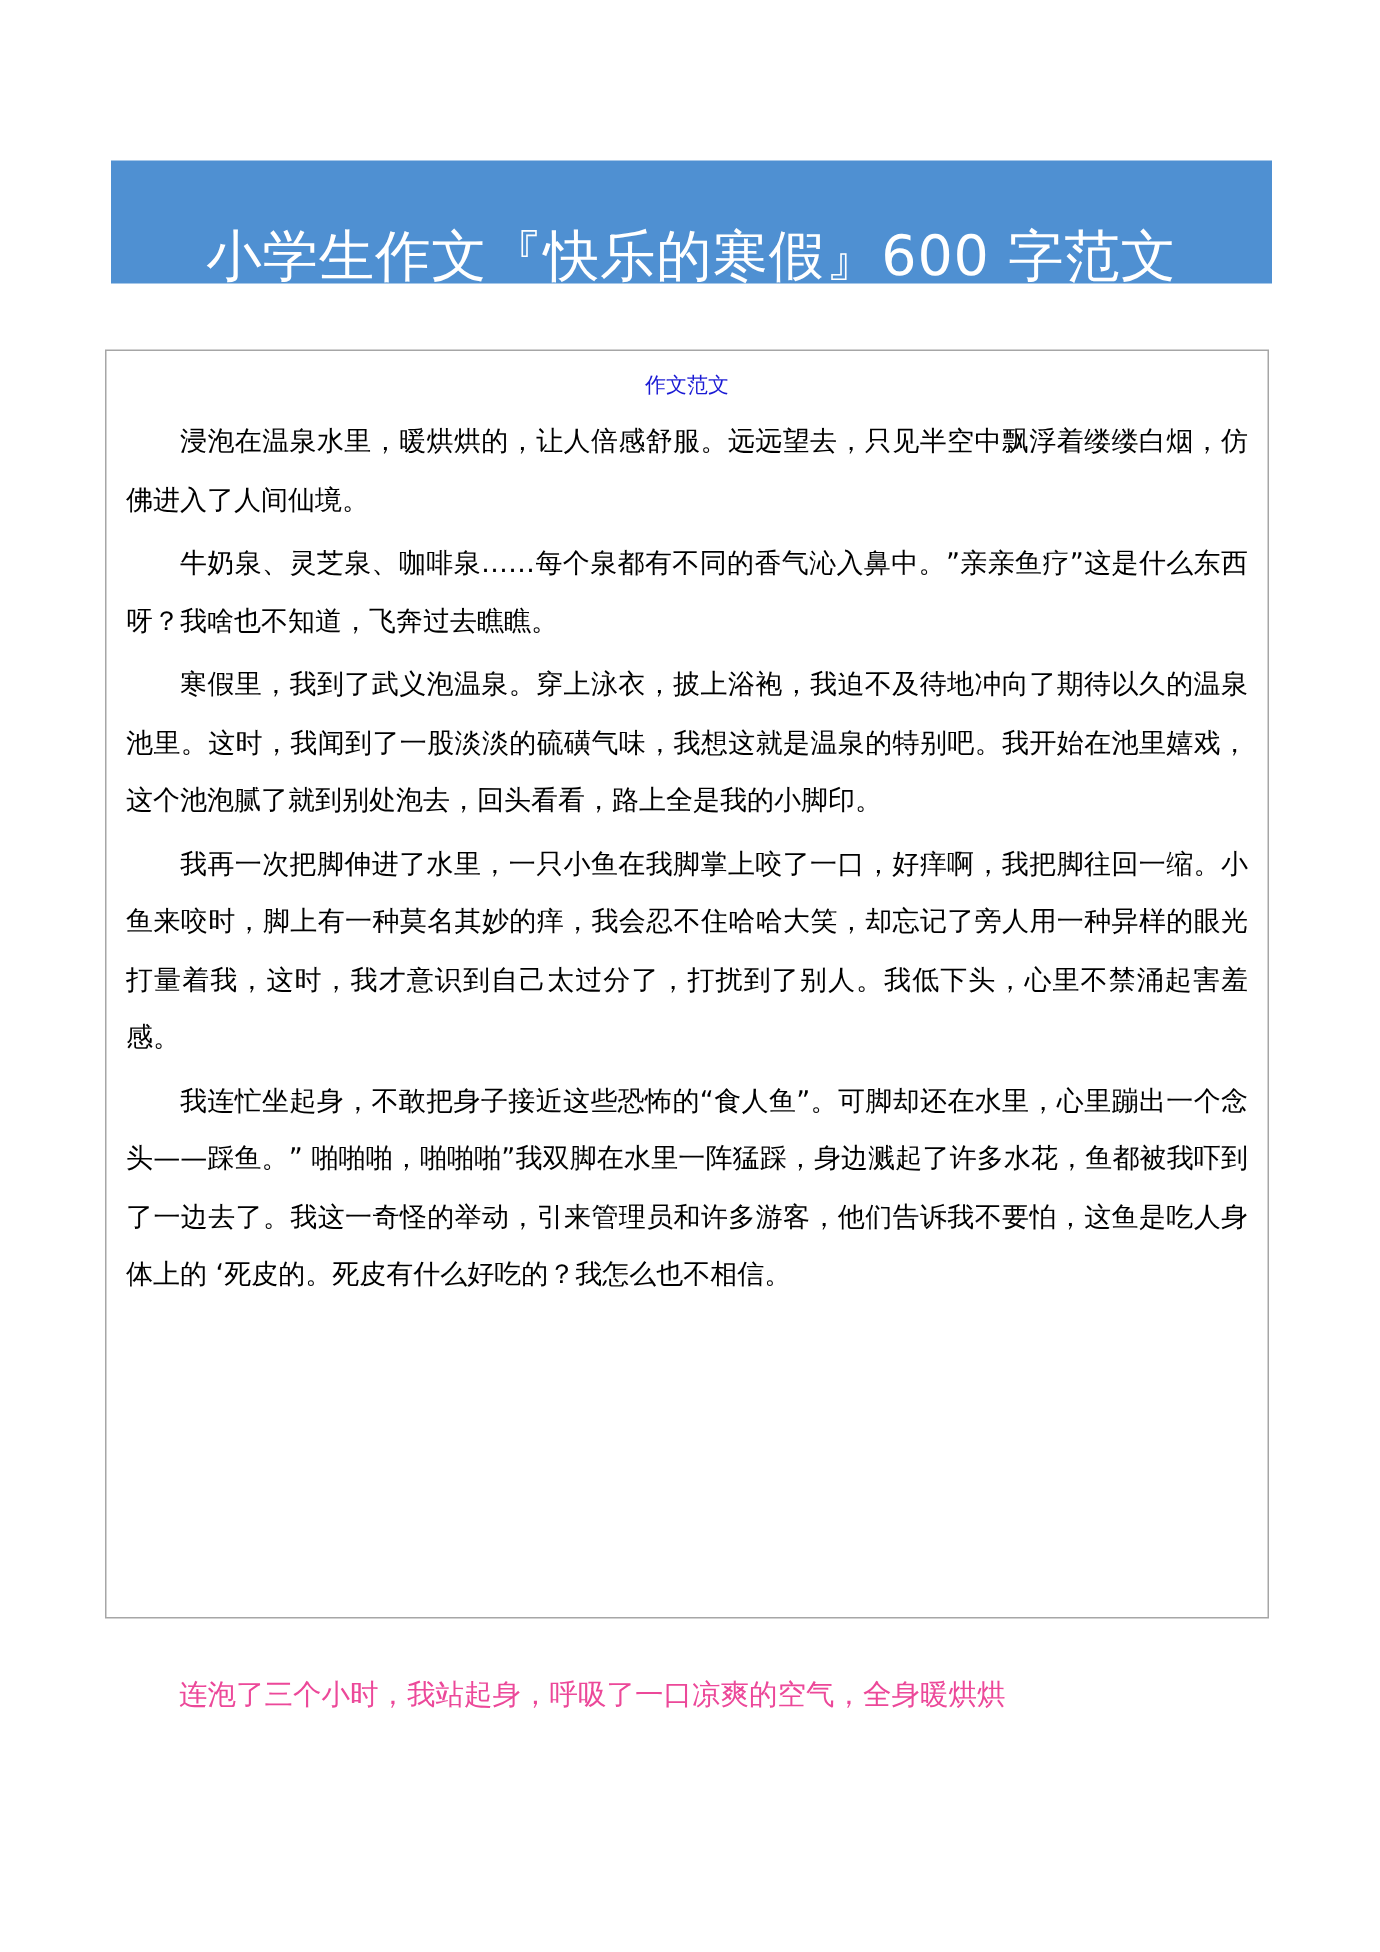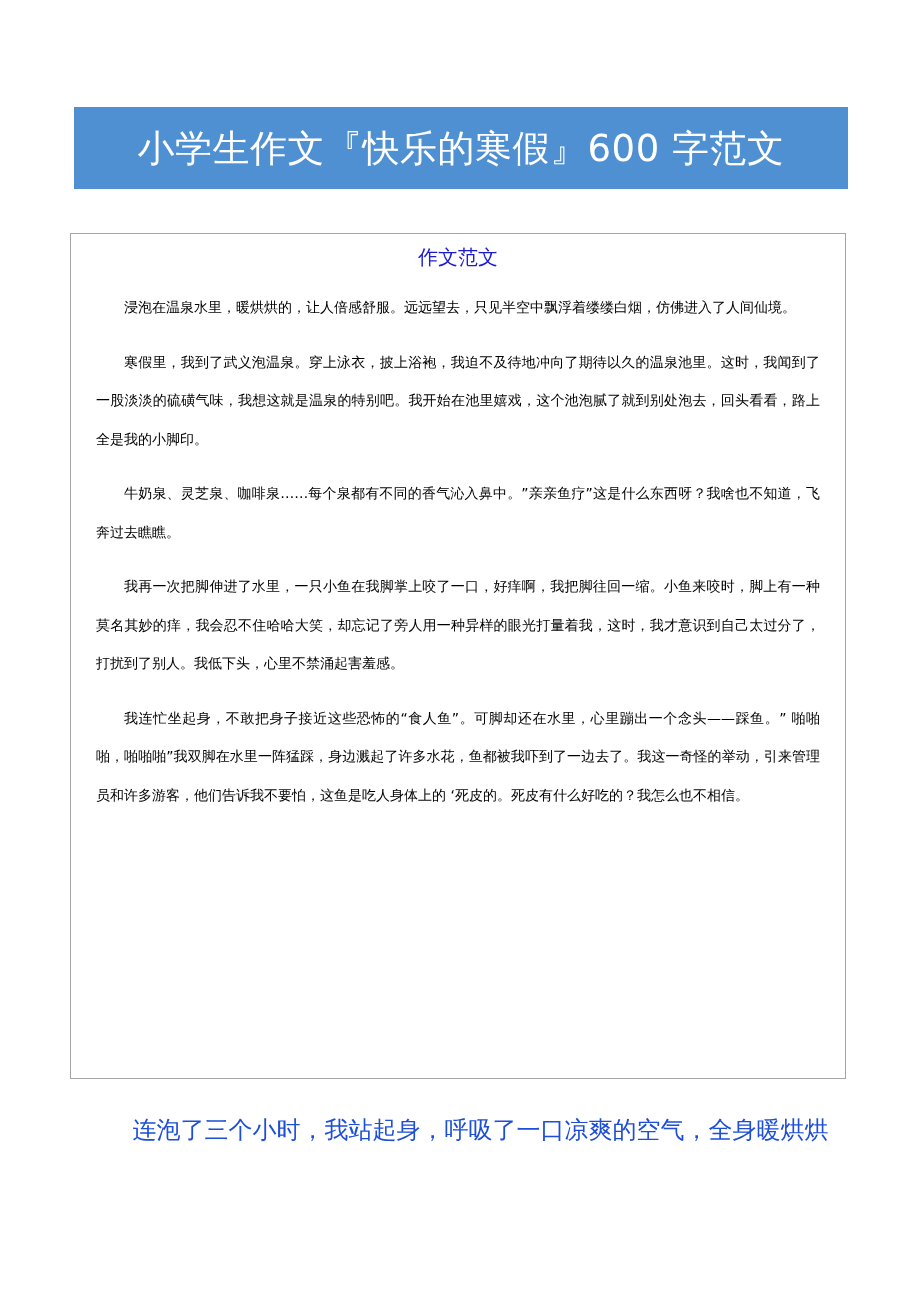--- a/index.html
+++ b/index.html
@@ -32,7 +32,7 @@
     height: 82px;
     background: #4f90d2;
     display: flex;
-    align-items: center;
+    align-items: flex-end;
     justify-content: center;
   }
   .title-text {

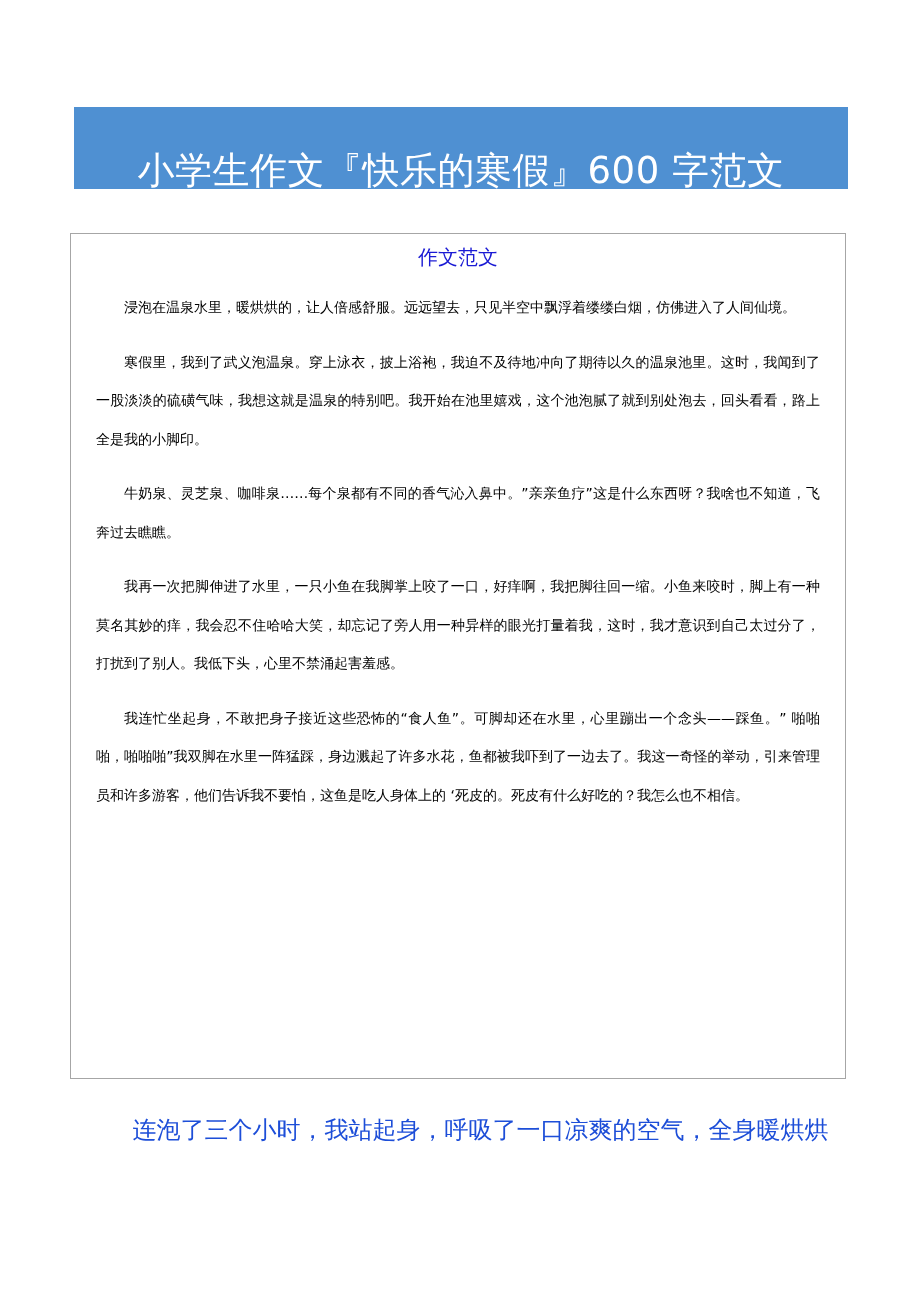--- a/index.html
+++ b/index.html
@@ -61,7 +61,7 @@
   .subtitle {
     text-align: center;
     color: #1a1ad4;
-    font-size: 20px;
+    font-size: 14px;
     line-height: 30px;
     margin: 2px 0 3px 0;
     font-weight: 400;

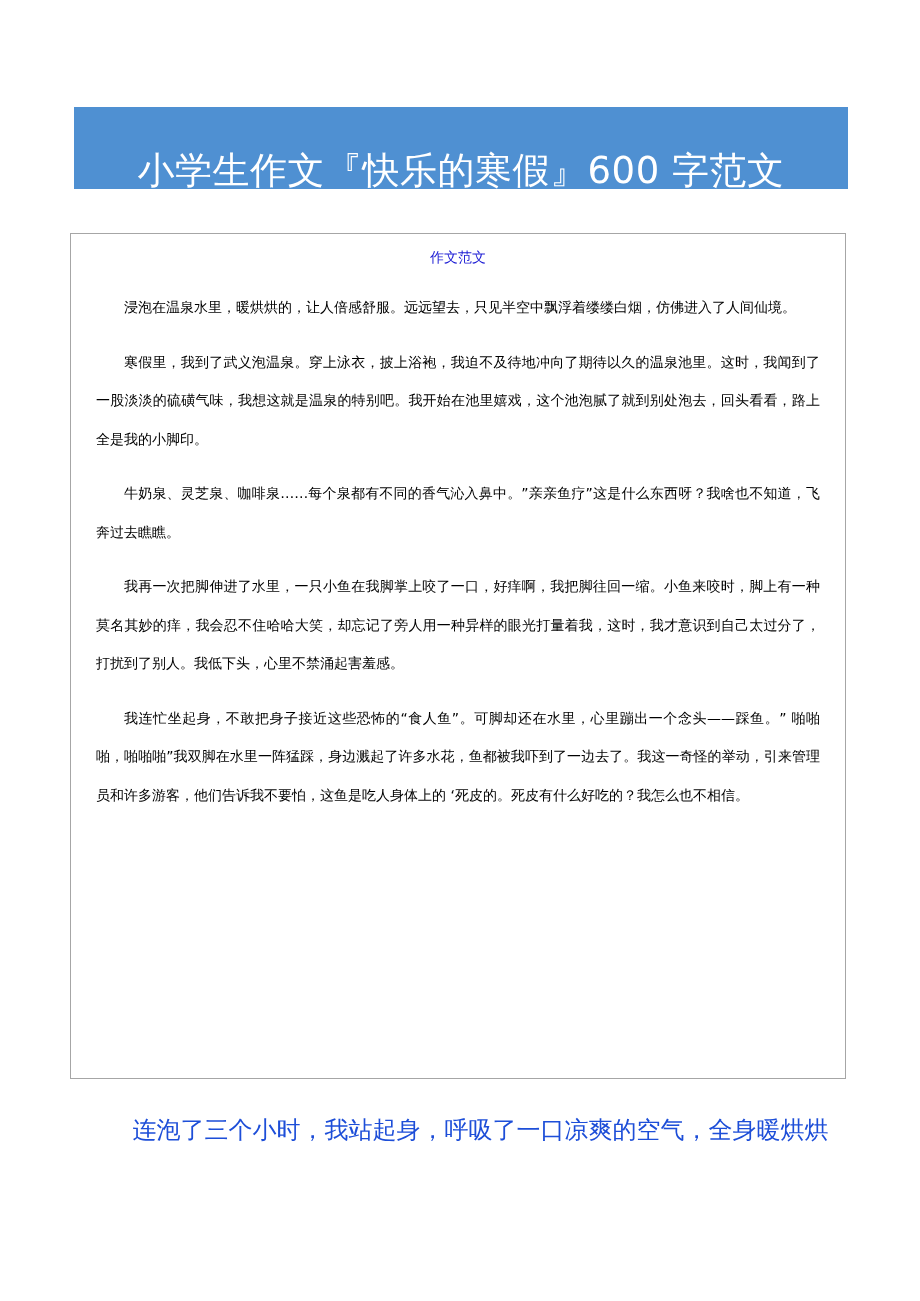--- a/index.html
+++ b/index.html
@@ -68,12 +68,12 @@
   }
 
   .para {
-    font-size: 14px;
+    font-size: 18px;
     line-height: 38.5px;
     text-align: justify;
     text-justify: inter-ideograph;
     text-indent: 2em;
-    margin: 16px;
+    margin: 4px;
     color: #000000;
     letter-spacing: 0px;
   }

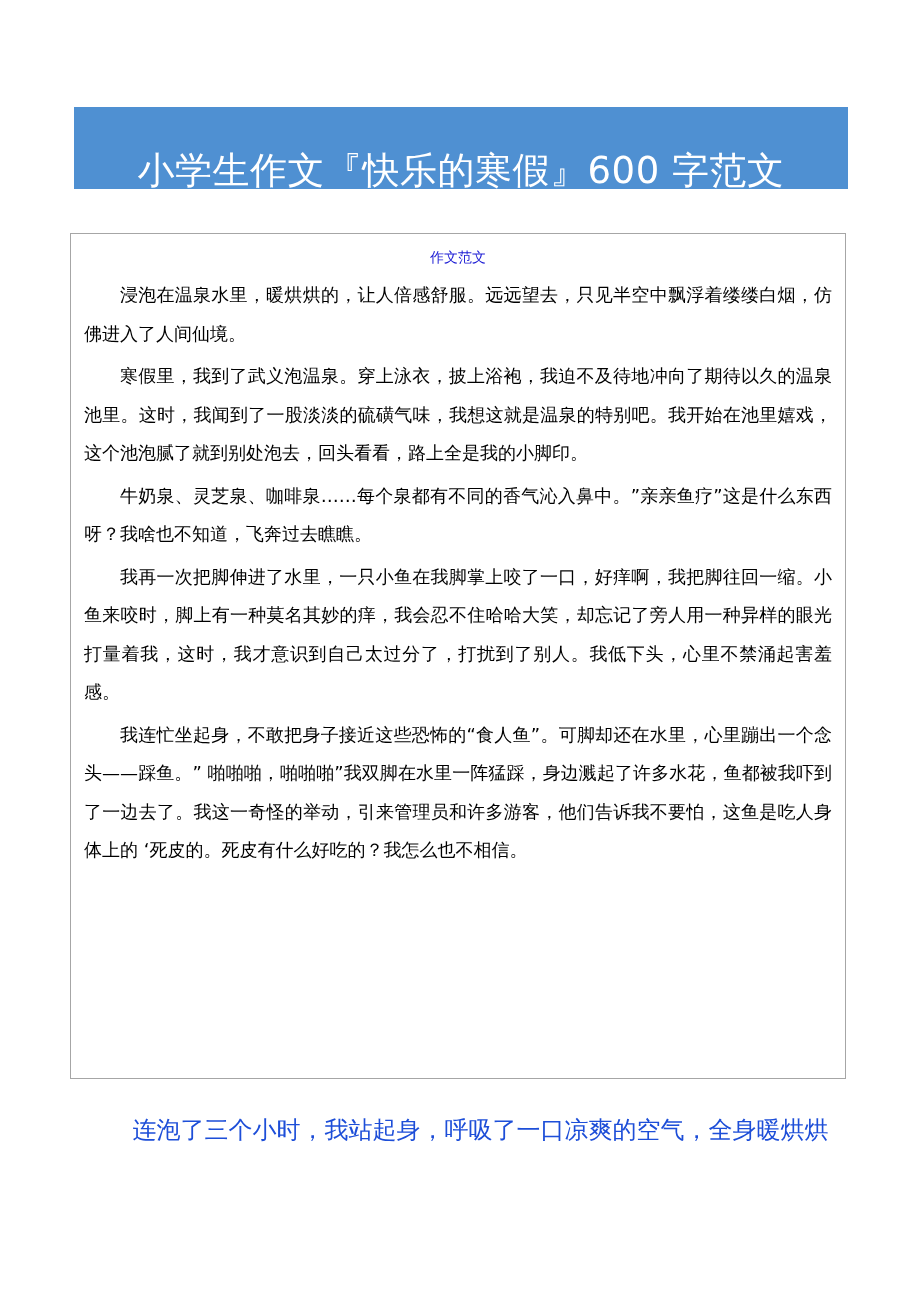--- a/index.html
+++ b/index.html
@@ -106,8 +106,8 @@
     <div class="subtitle">作文范文</div>
 
     <p class="para">浸泡在温泉水里，暖烘烘的，让人倍感舒服。远远望去，只见半空中飘浮着缕缕白烟，仿佛进入了人间仙境。</p>
+    <p class="para">牛奶泉、灵芝泉、咖啡泉……每个泉都有不同的香气沁入鼻中。”亲亲鱼疗”这是什么东西呀？我啥也不知道，飞奔过去瞧瞧。</p>
     <p class="para">寒假里，我到了武义泡温泉。穿上泳衣，披上浴袍，我迫不及待地冲向了期待以久的温泉池里。这时，我闻到了一股淡淡的硫磺气味，我想这就是温泉的特别吧。我开始在池里嬉戏，这个池泡腻了就到别处泡去，回头看看，路上全是我的小脚印。</p>
-    <p class="para">牛奶泉、灵芝泉、咖啡泉……每个泉都有不同的香气沁入鼻中。”亲亲鱼疗”这是什么东西呀？我啥也不知道，飞奔过去瞧瞧。</p>
     <p class="para">我再一次把脚伸进了水里，一只小鱼在我脚掌上咬了一口，好痒啊，我把脚往回一缩。小鱼来咬时，脚上有一种莫名其妙的痒，我会忍不住哈哈大笑，却忘记了旁人用一种异样的眼光打量着我，这时，我才意识到自己太过分了，打扰到了别人。我低下头，心里不禁涌起害羞感。</p>
     <p class="para">我连忙坐起身，不敢把身子接近这些恐怖的“食人鱼”。可脚却还在水里，心里蹦出一个念头——踩鱼。” 啪啪啪，啪啪啪”我双脚在水里一阵猛踩，身边溅起了许多水花，鱼都被我吓到了一边去了。我这一奇怪的举动，引来管理员和许多游客，他们告诉我不要怕，这鱼是吃人身体上的 ‘死皮的。死皮有什么好吃的？我怎么也不相信。</p>
 

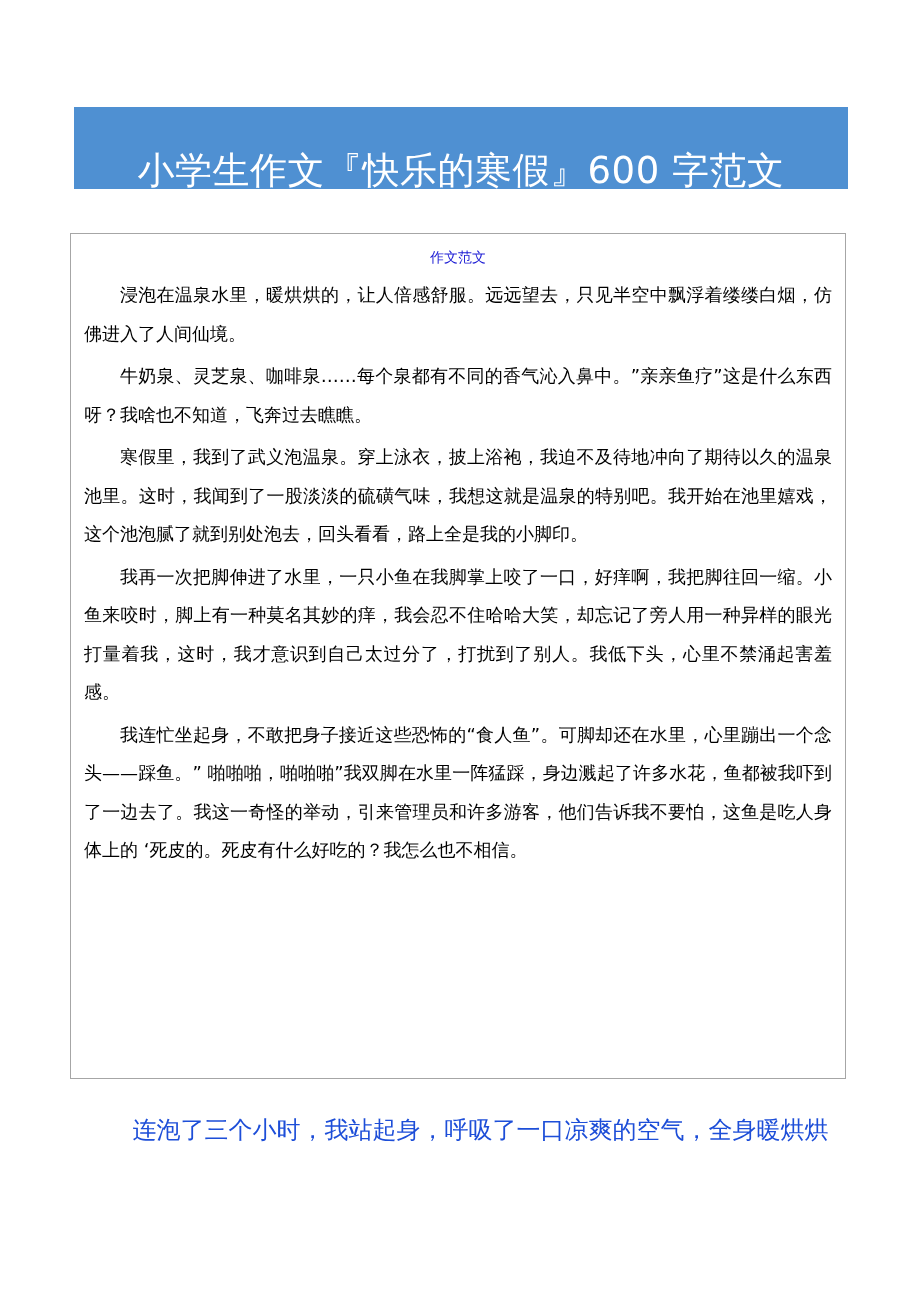--- a/index.html
+++ b/index.html
@@ -84,11 +84,11 @@
     left: 70px;
     top: 1111px;
     width: 790px;
-    font-size: 24px;
+    font-size: 19px;
     line-height: 38.5px;
     text-indent: 2.6em;
     margin: 0;
-    color: #1d4ed8;
+    color: #ec4899;
     white-space: nowrap;
   }
 </style>

